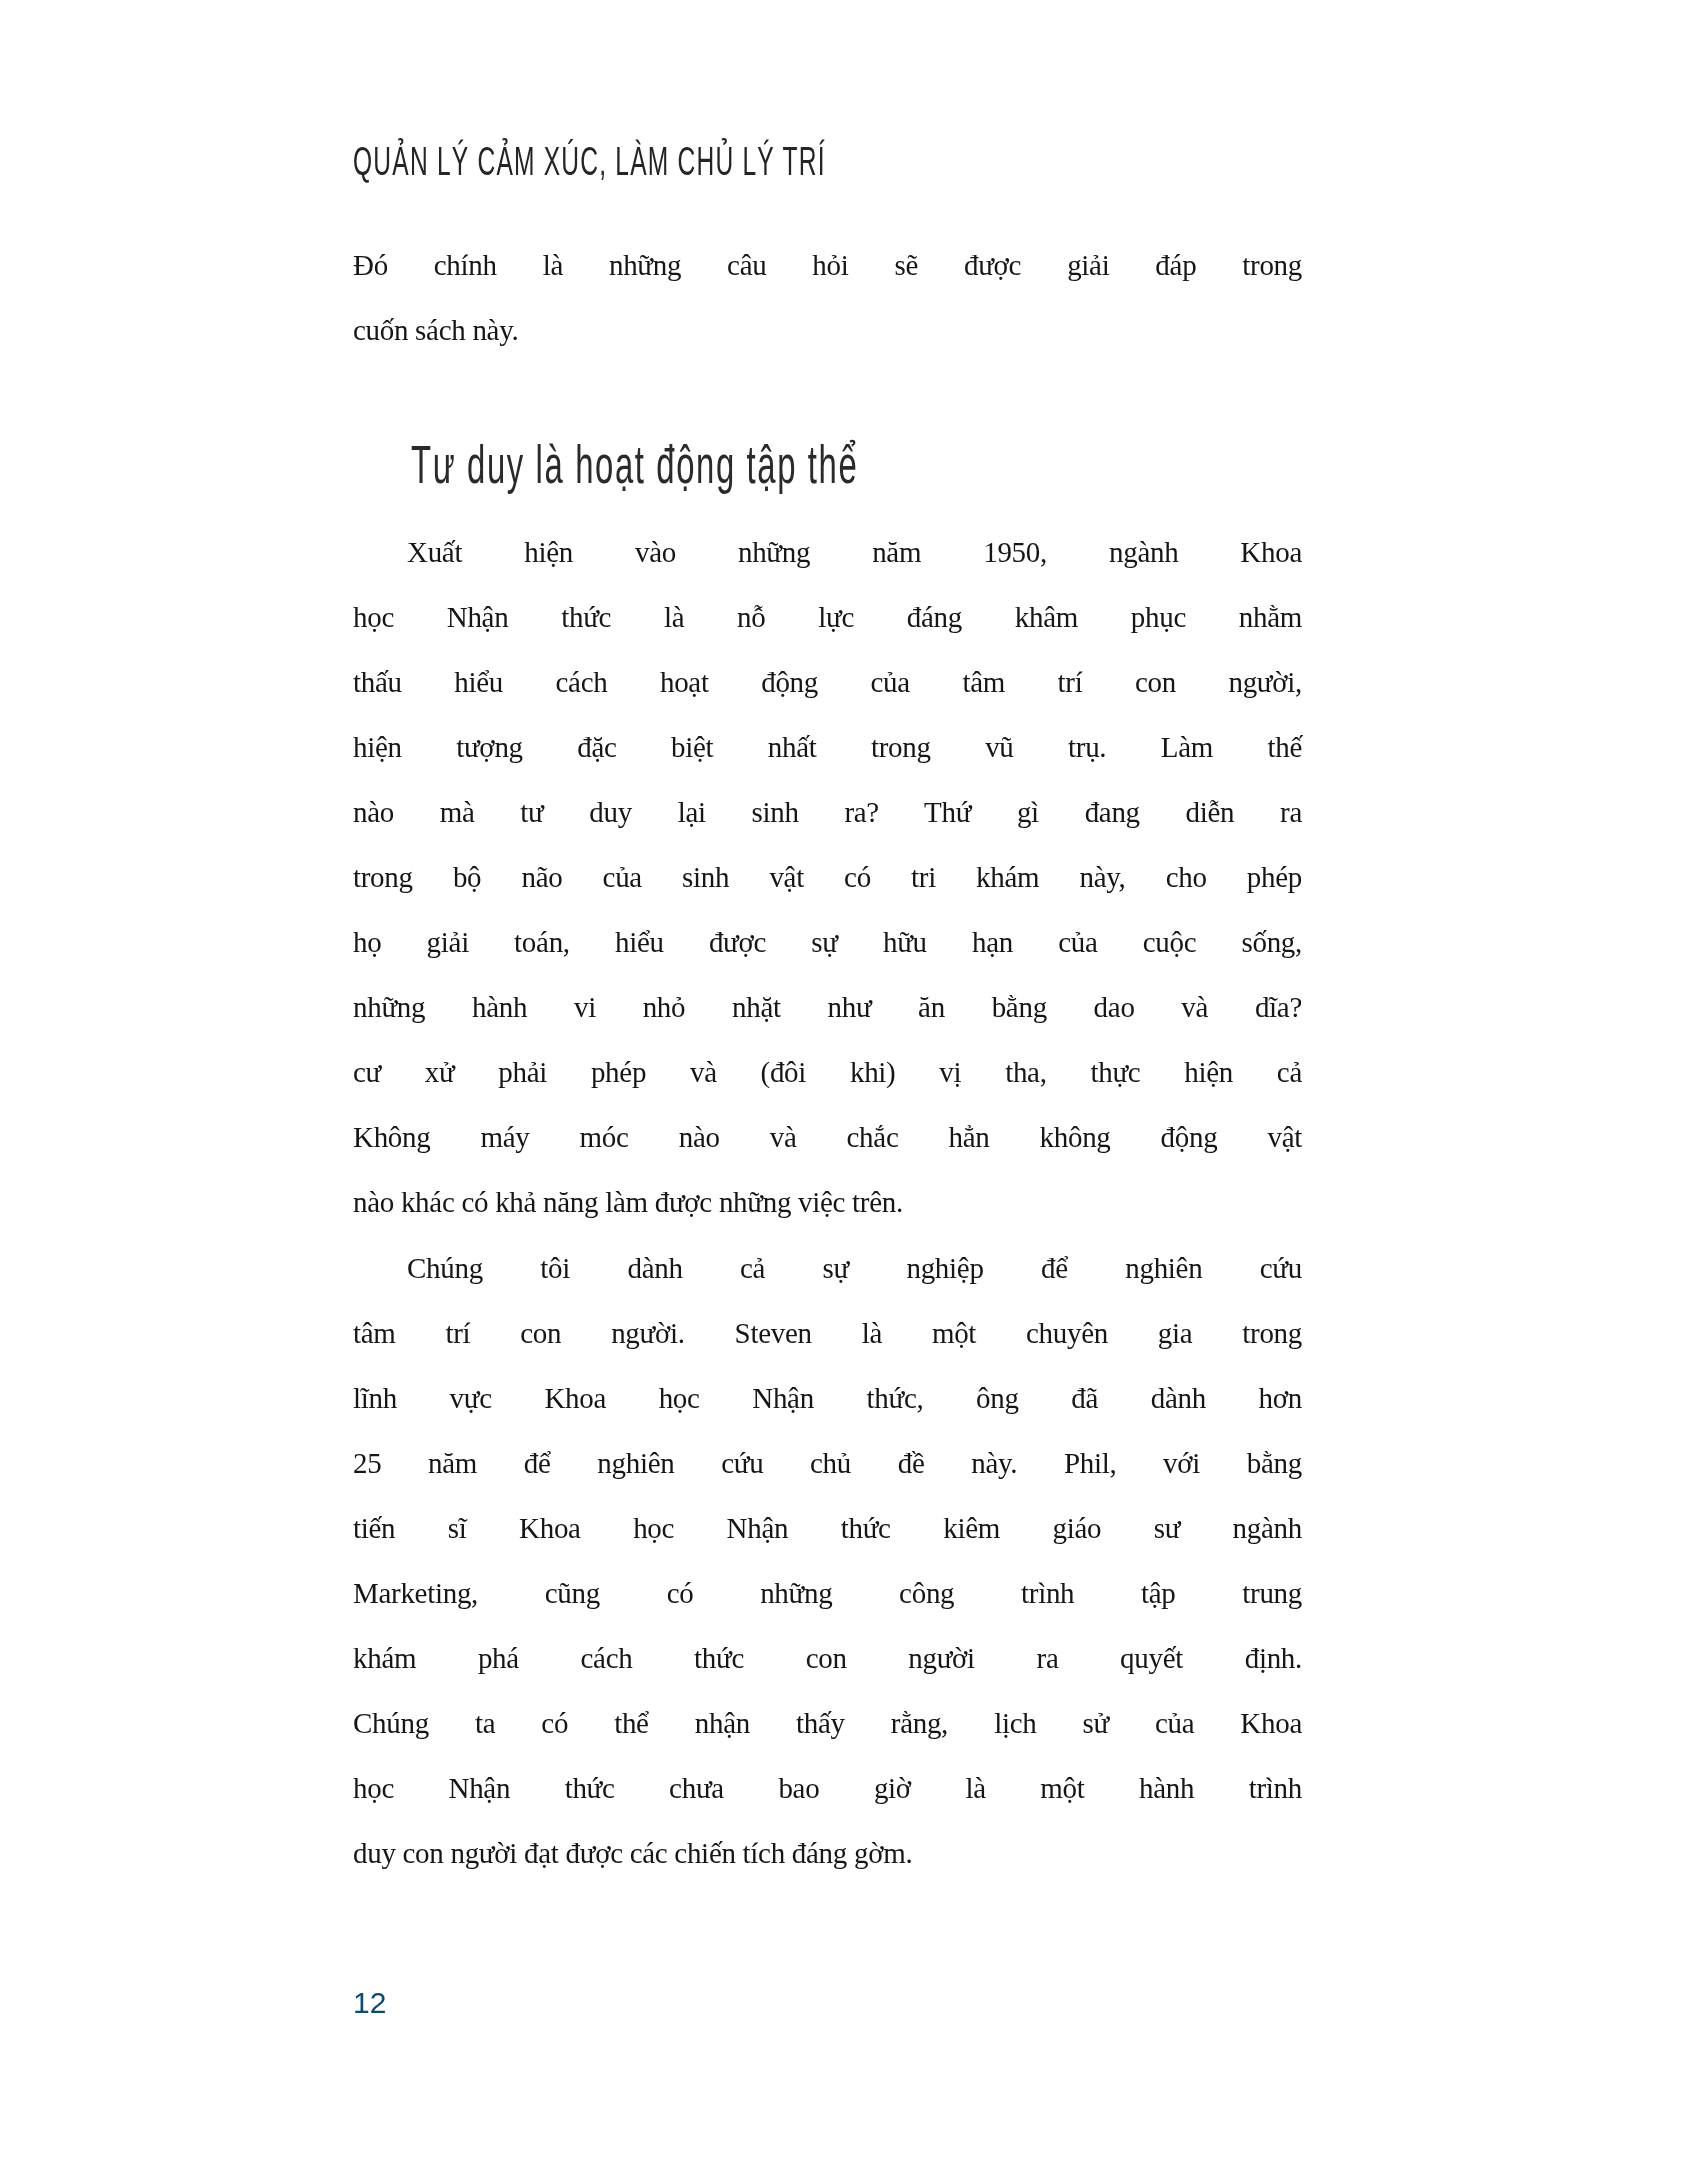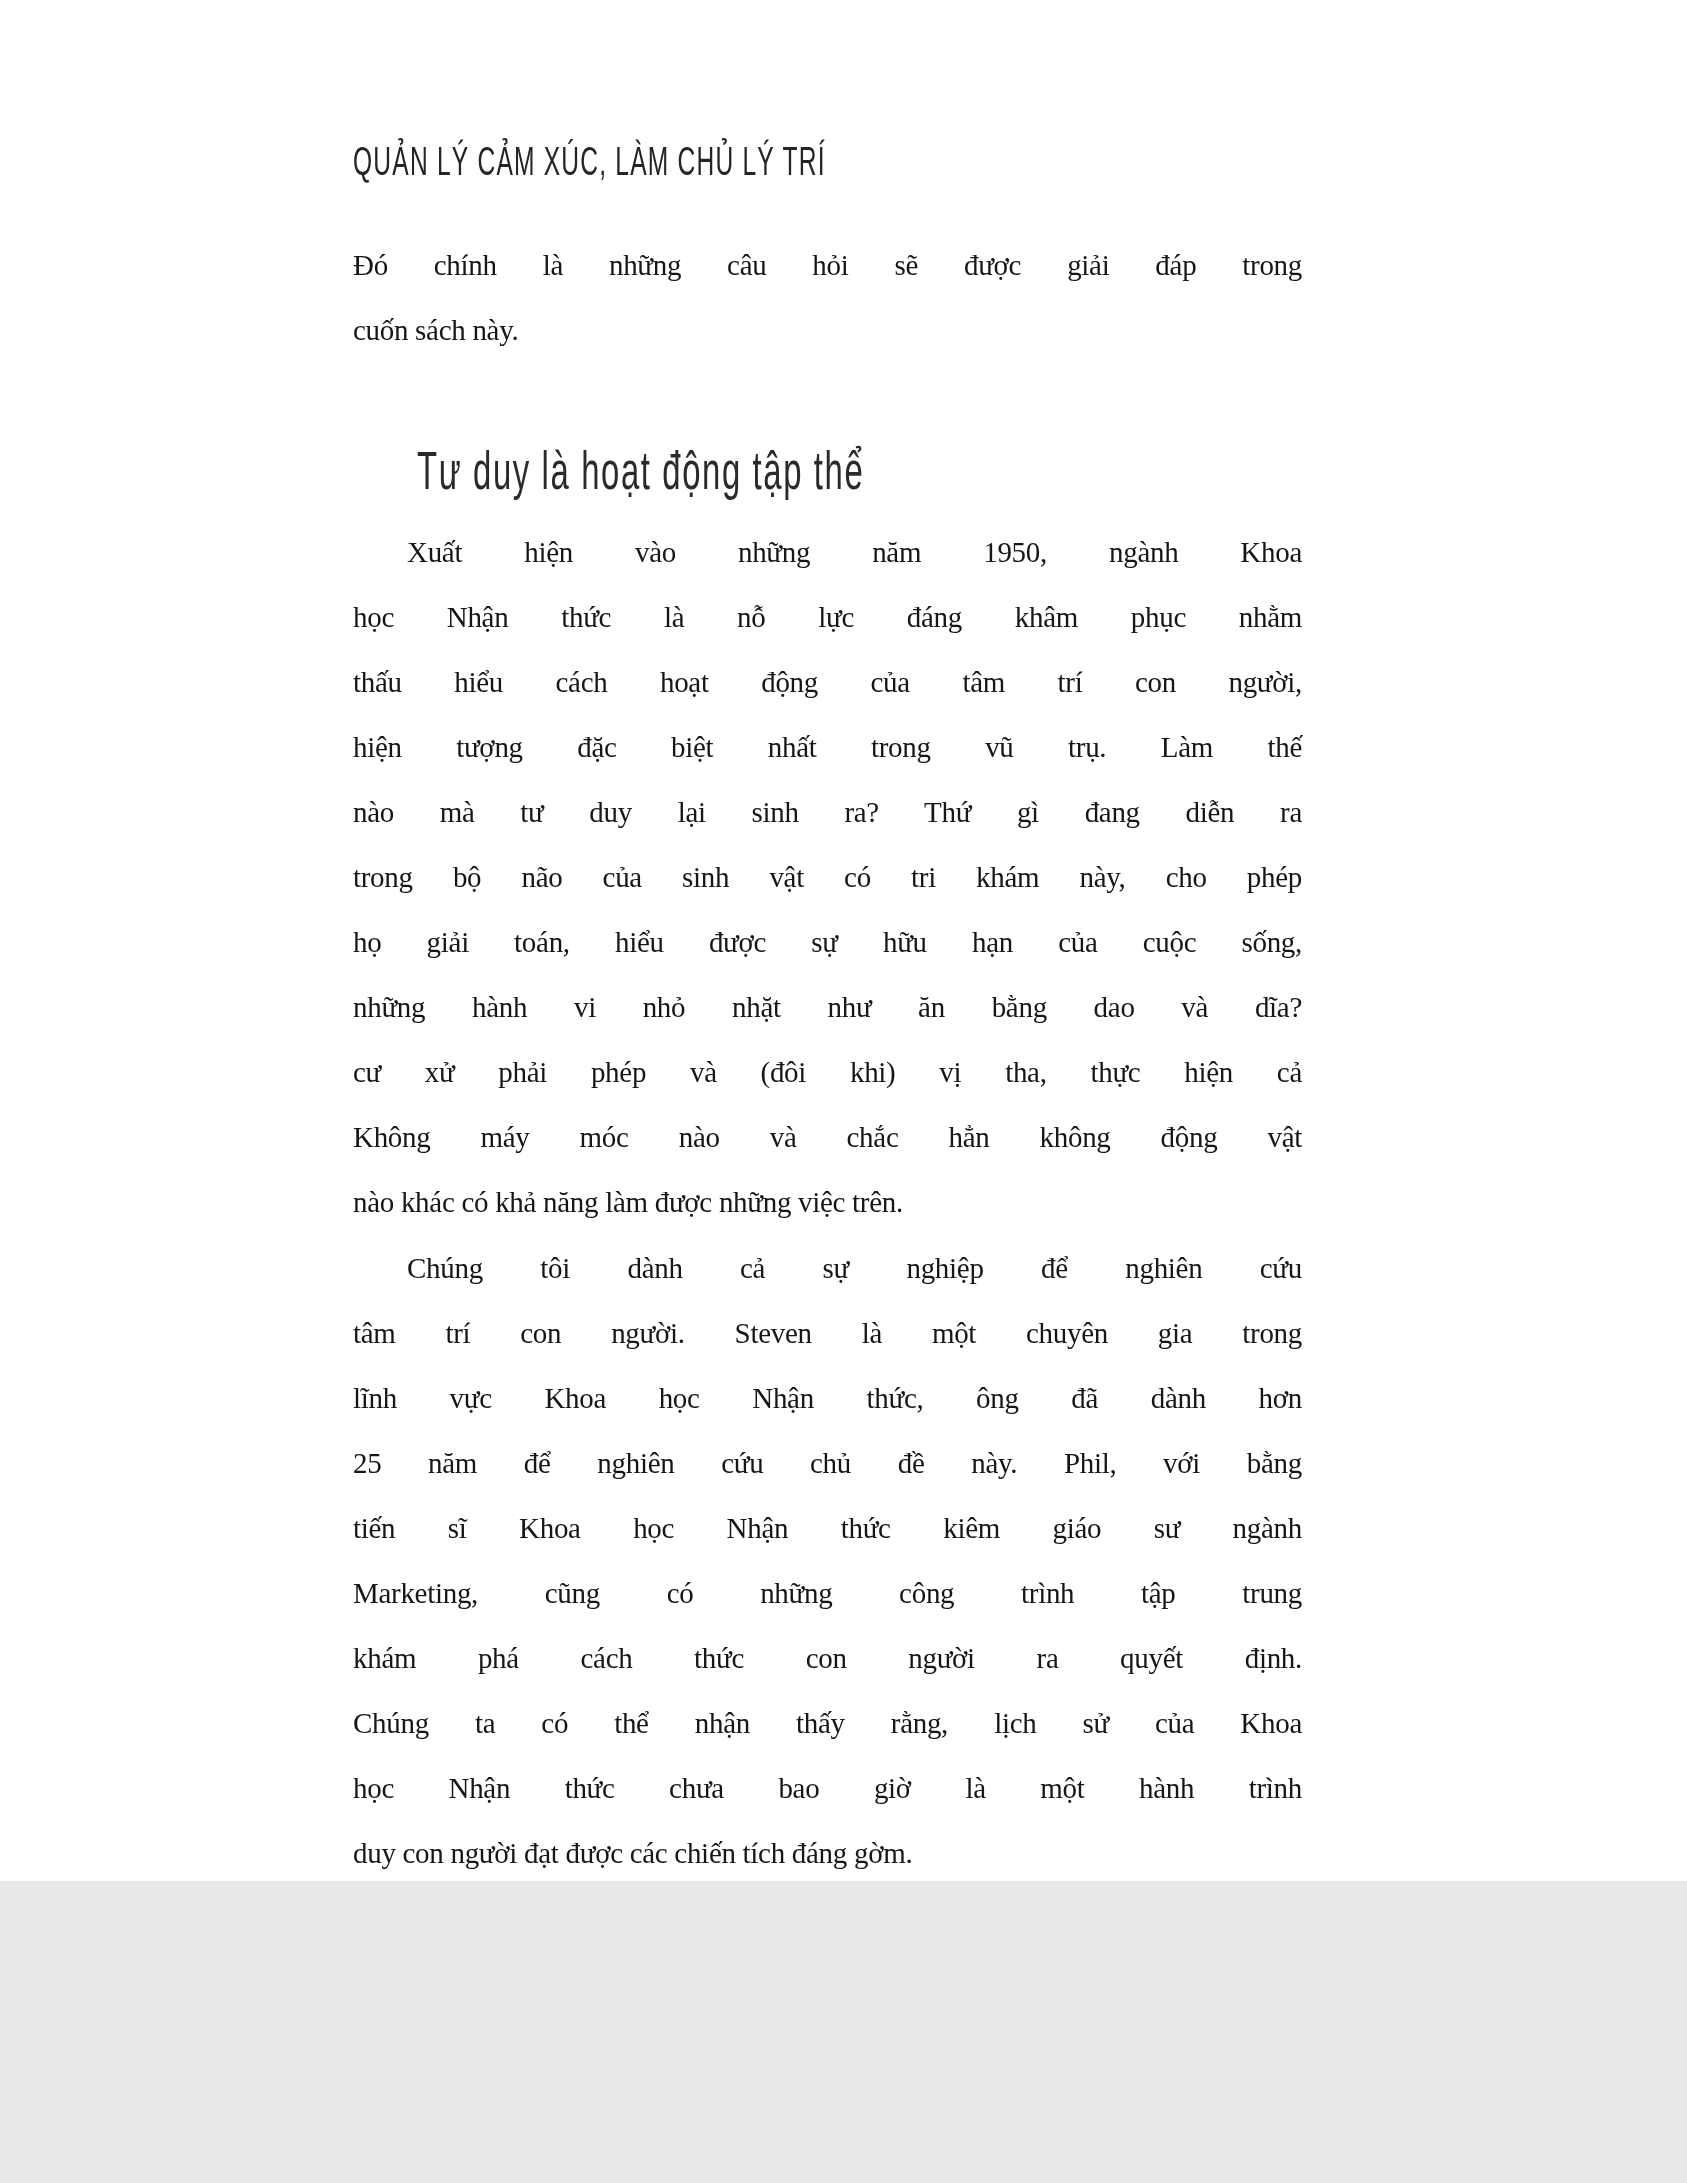--- a/index.html
+++ b/index.html
@@ -11,7 +11,7 @@
   .page {
     position: relative;
     width: 1687px;
-    height: 1881px;
+    height: 2183px;
     background: #ffffff;
     font-family: "Liberation Serif", "DejaVu Serif", serif;
     color: #161616;

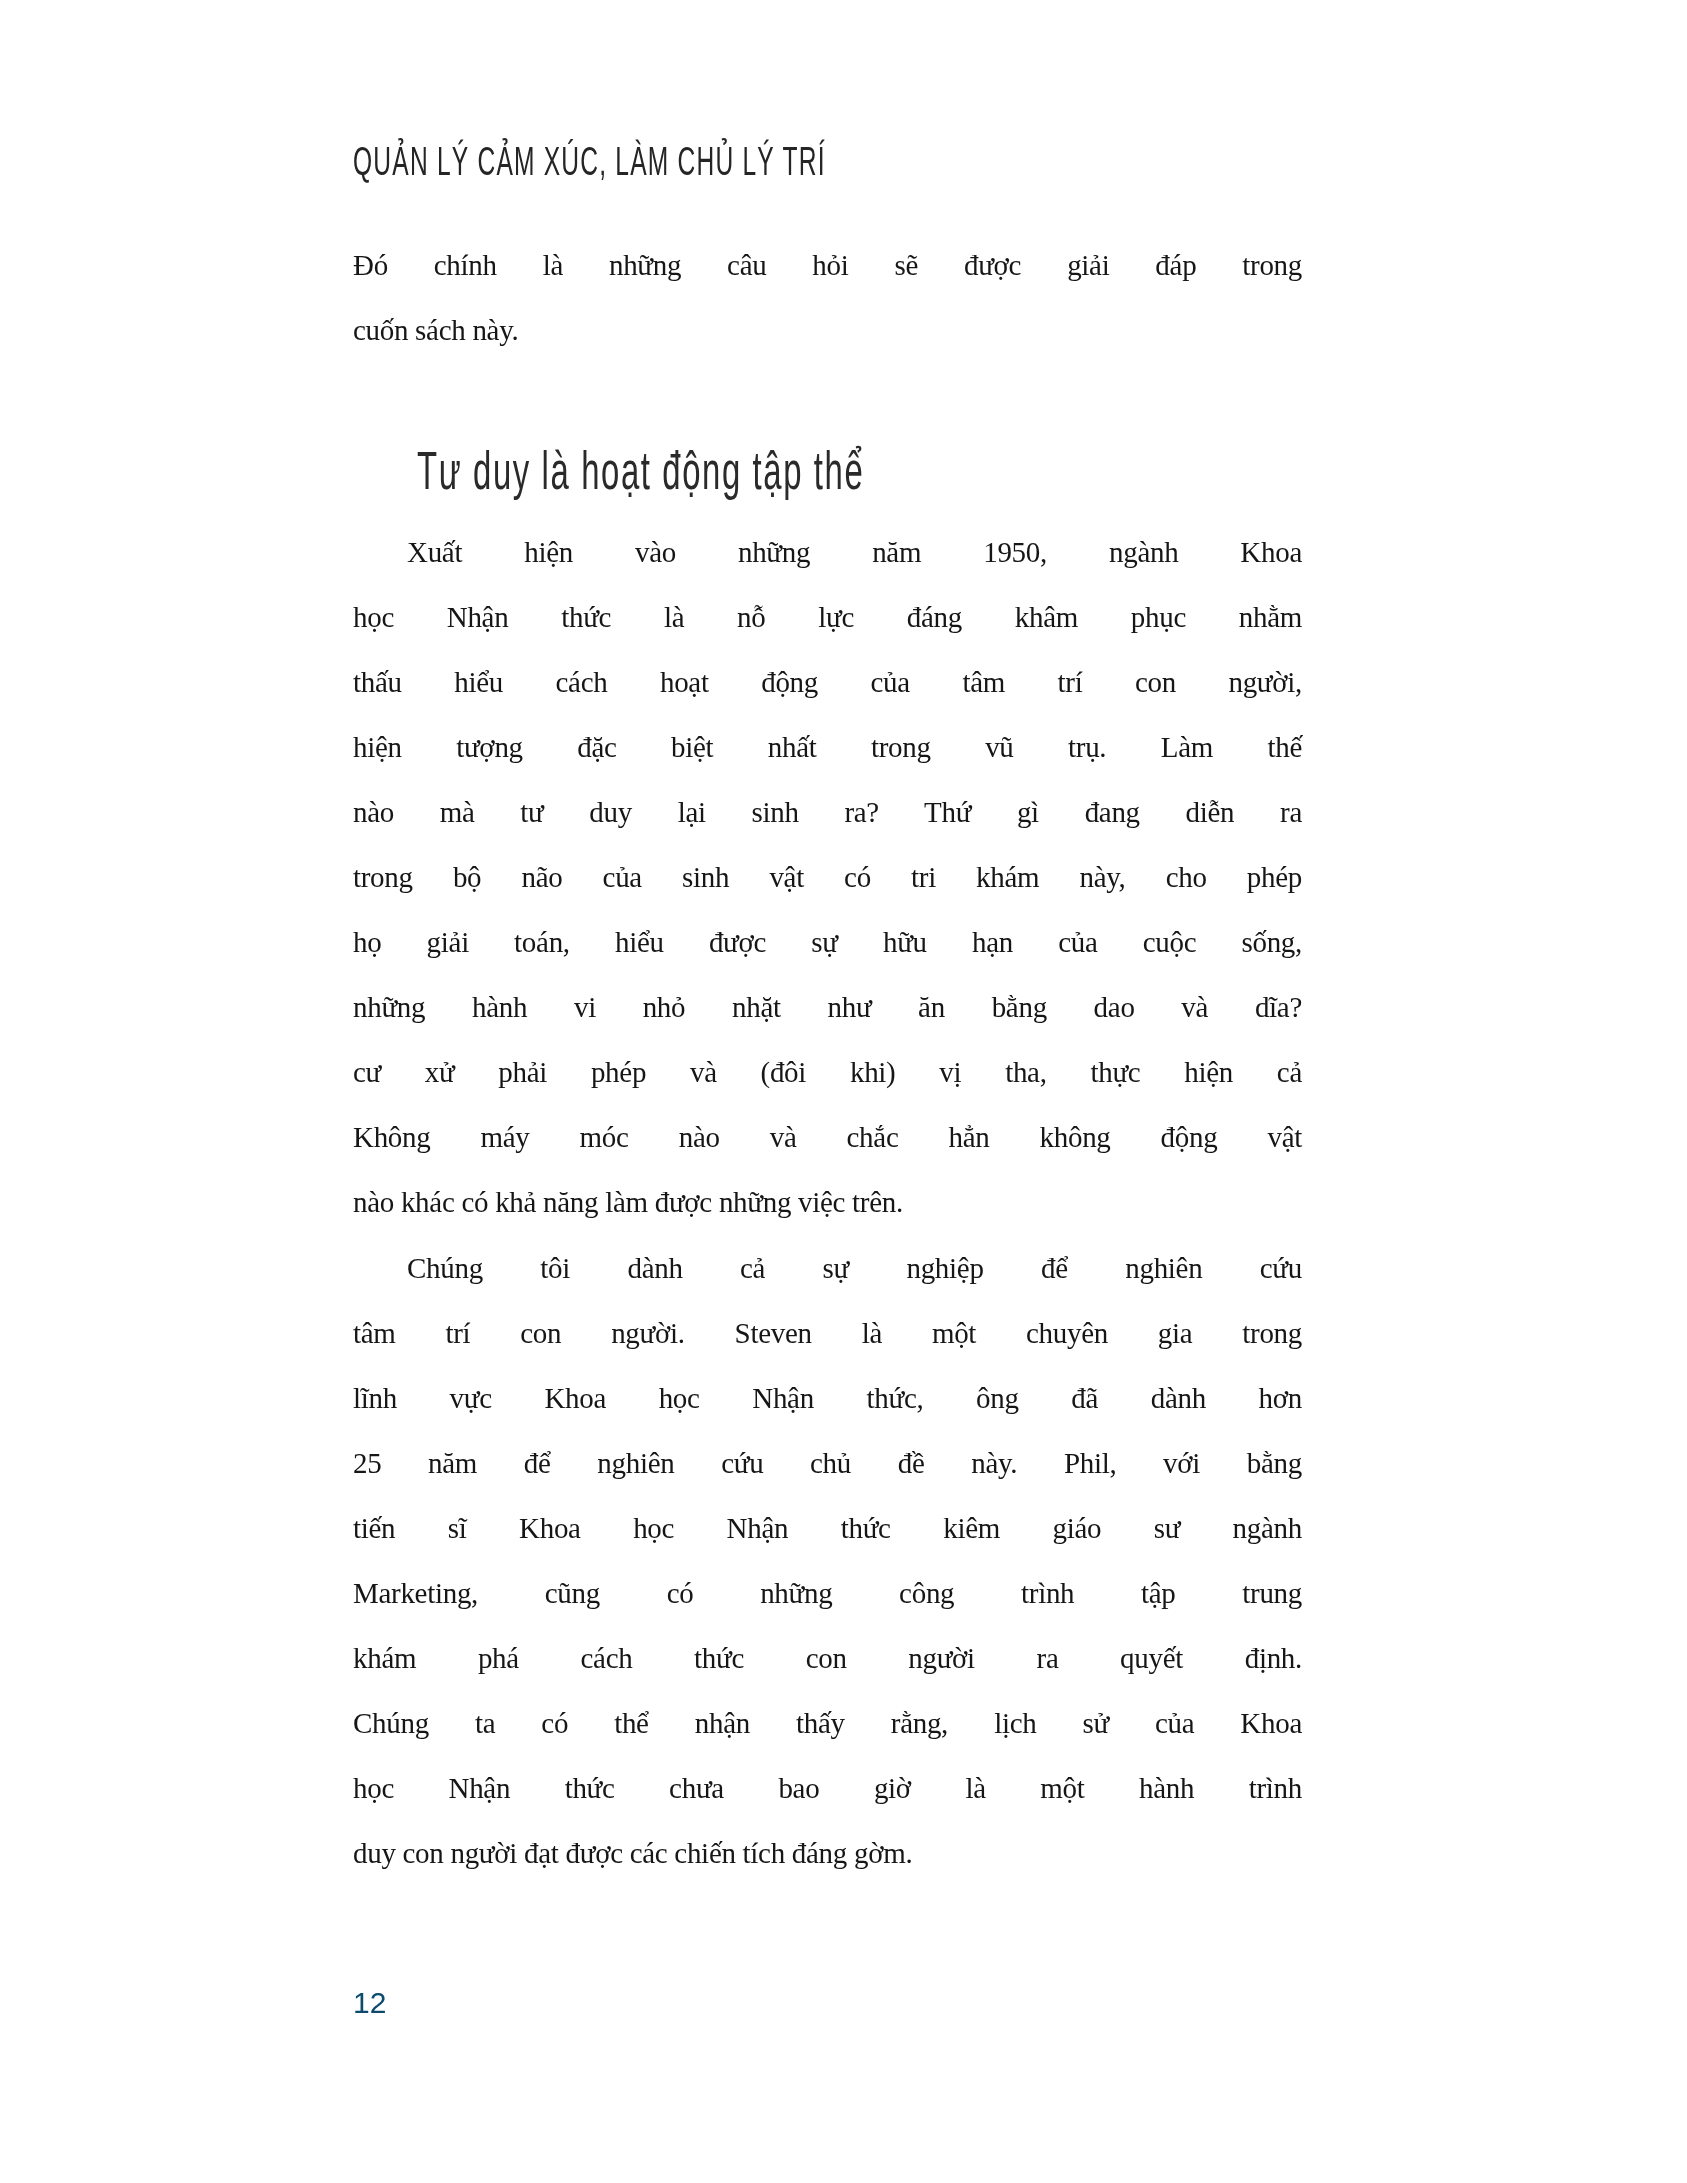--- a/index.html
+++ b/index.html
@@ -47,7 +47,7 @@
     left: 353px;
     top: 431px;
     width: 949px;
-    margin: 10px;
+    margin: 4px;
     padding-left: 54px;
     font-weight: 400;
     white-space: nowrap;

